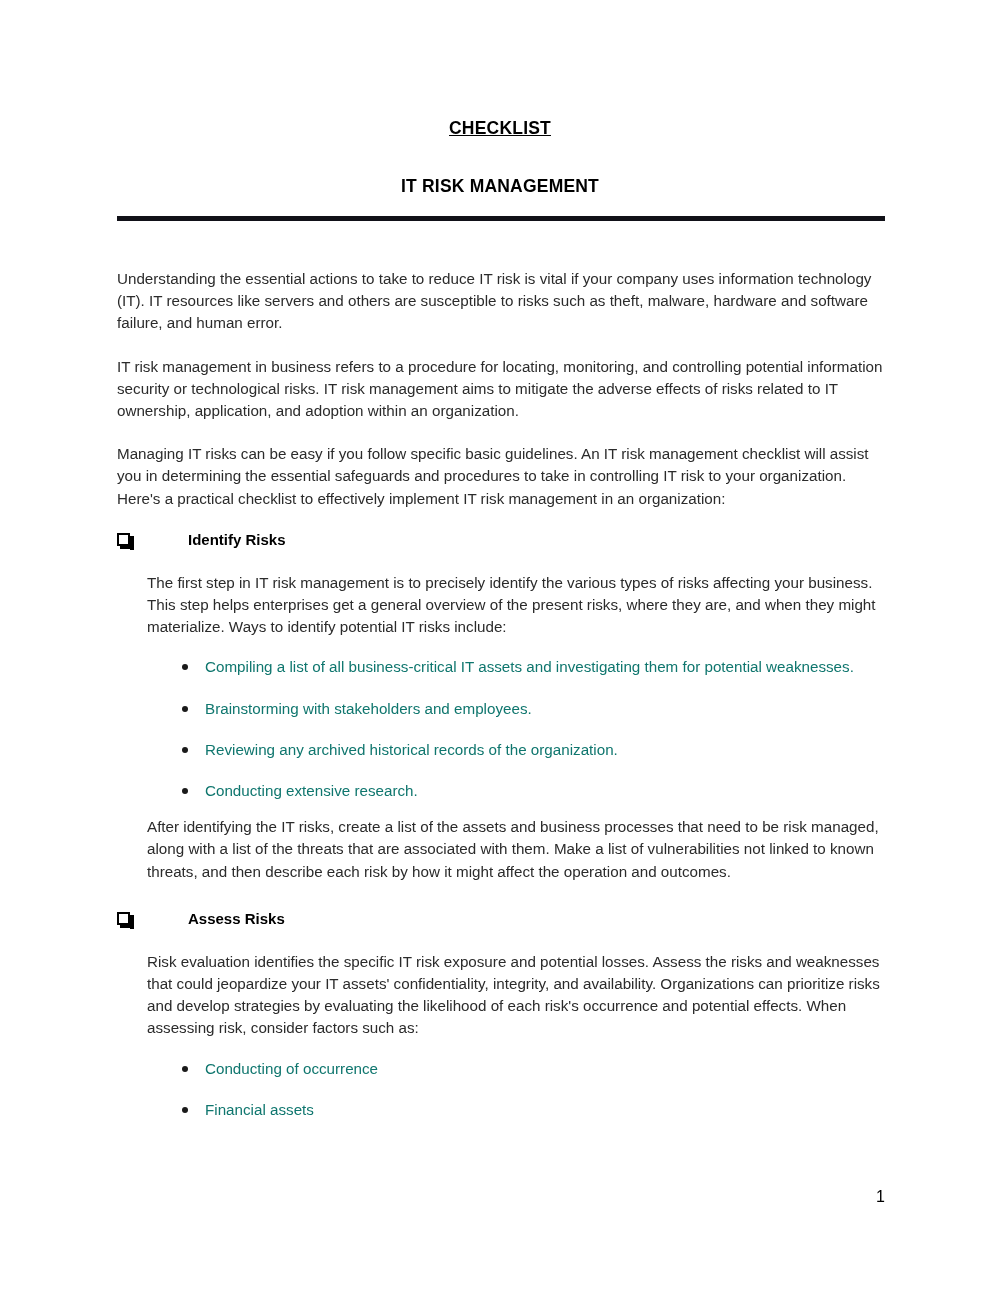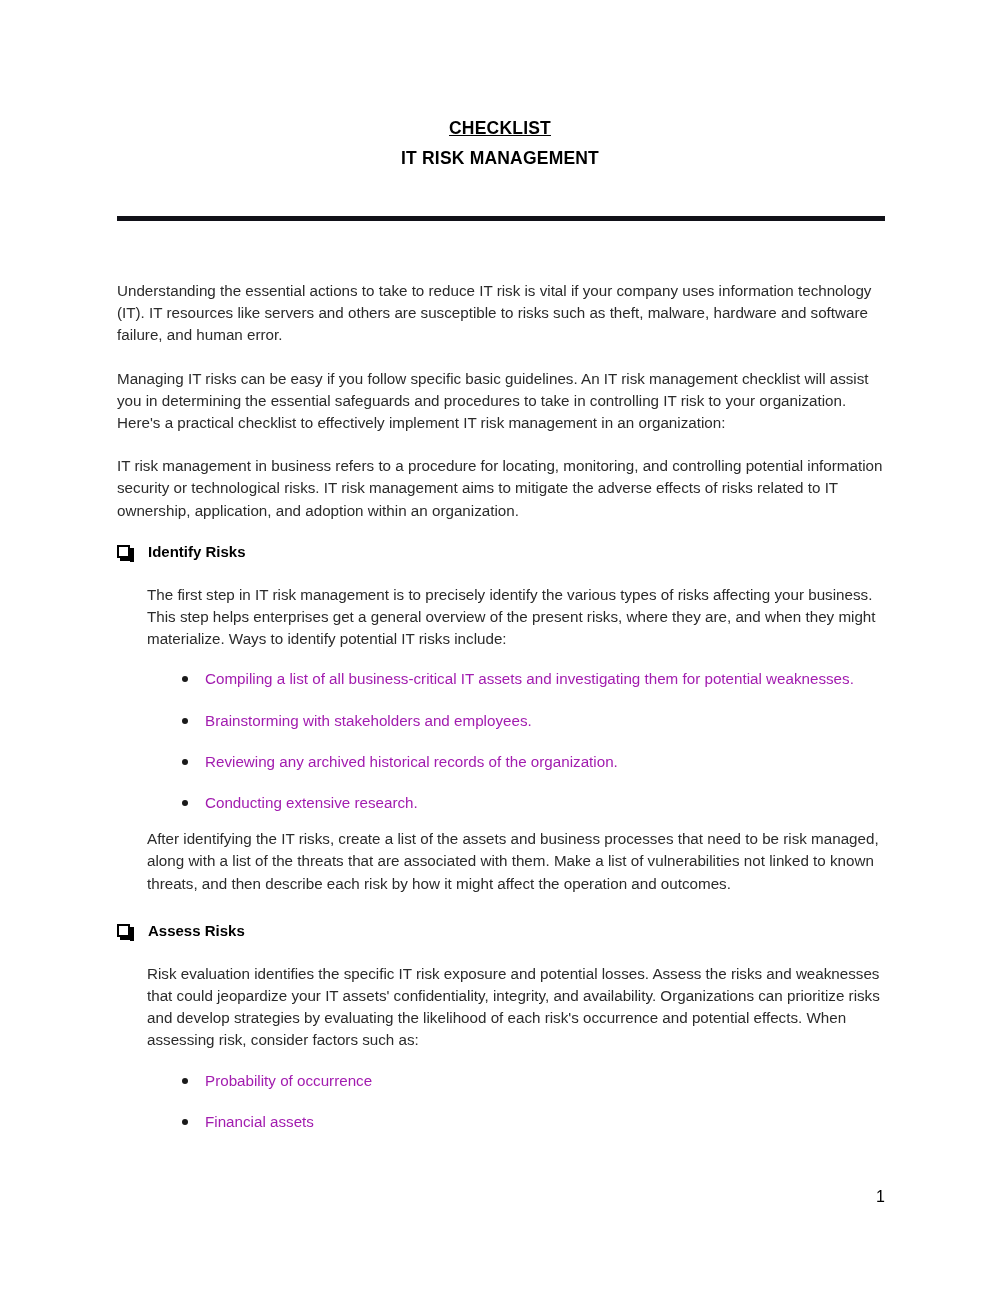--- a/index.html
+++ b/index.html
@@ -34,7 +34,7 @@
     color: #000000;
   }
   .doc-title.t1 { top: 118px; text-decoration: underline; }
-  .doc-title.t2 { top: 148px; }
+  .doc-title.t2 { top: 176px; }
 
   
   .rule {

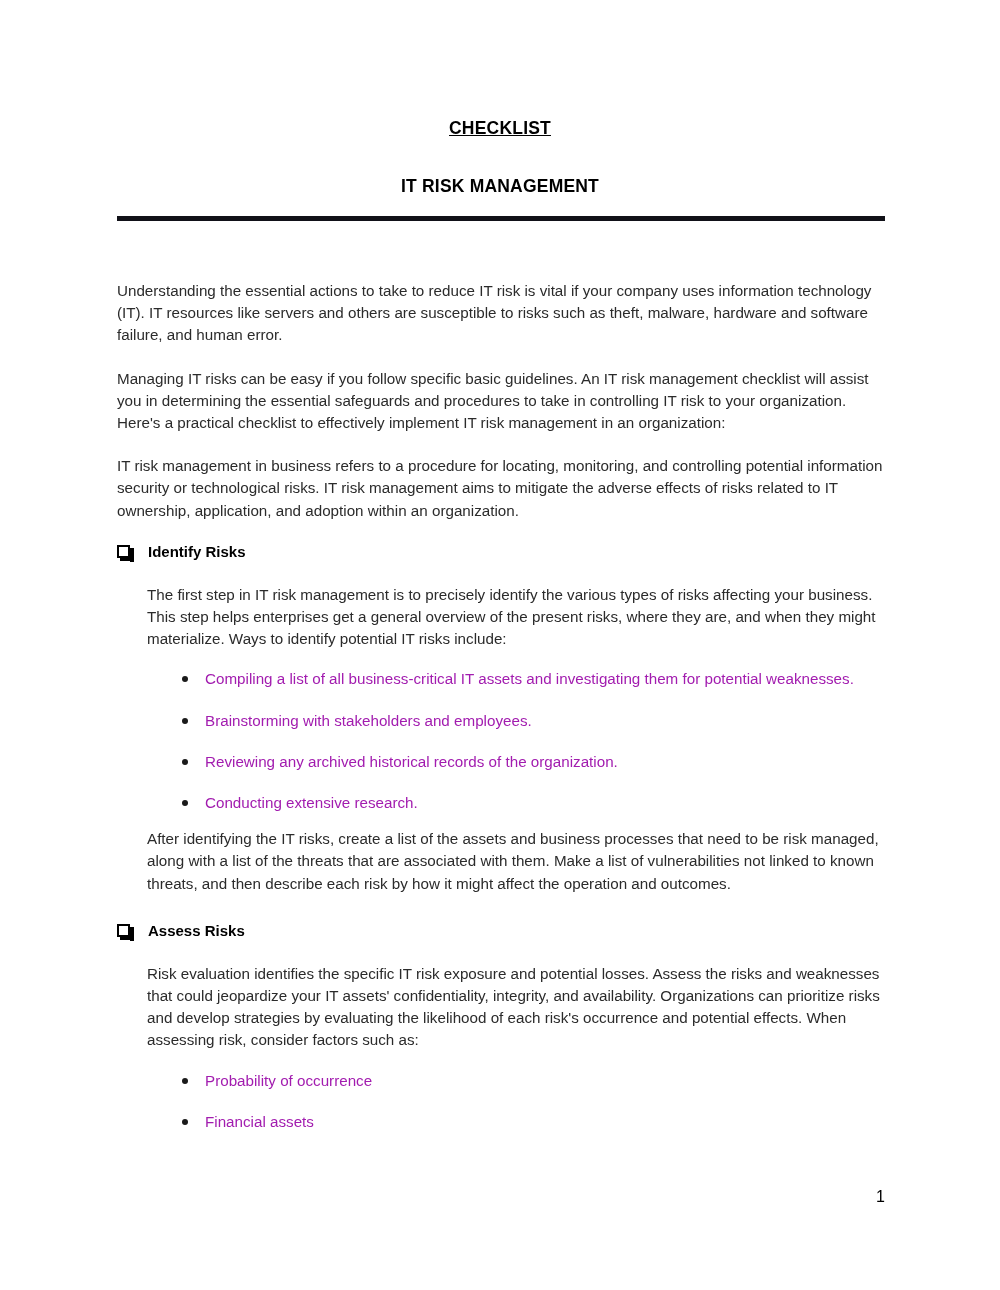--- a/index.html
+++ b/index.html
@@ -50,7 +50,7 @@
   .content {
     position: absolute;
     left: 117px;
-    top: 280px;
+    top: 268px;
     width: 768px;
   }
 

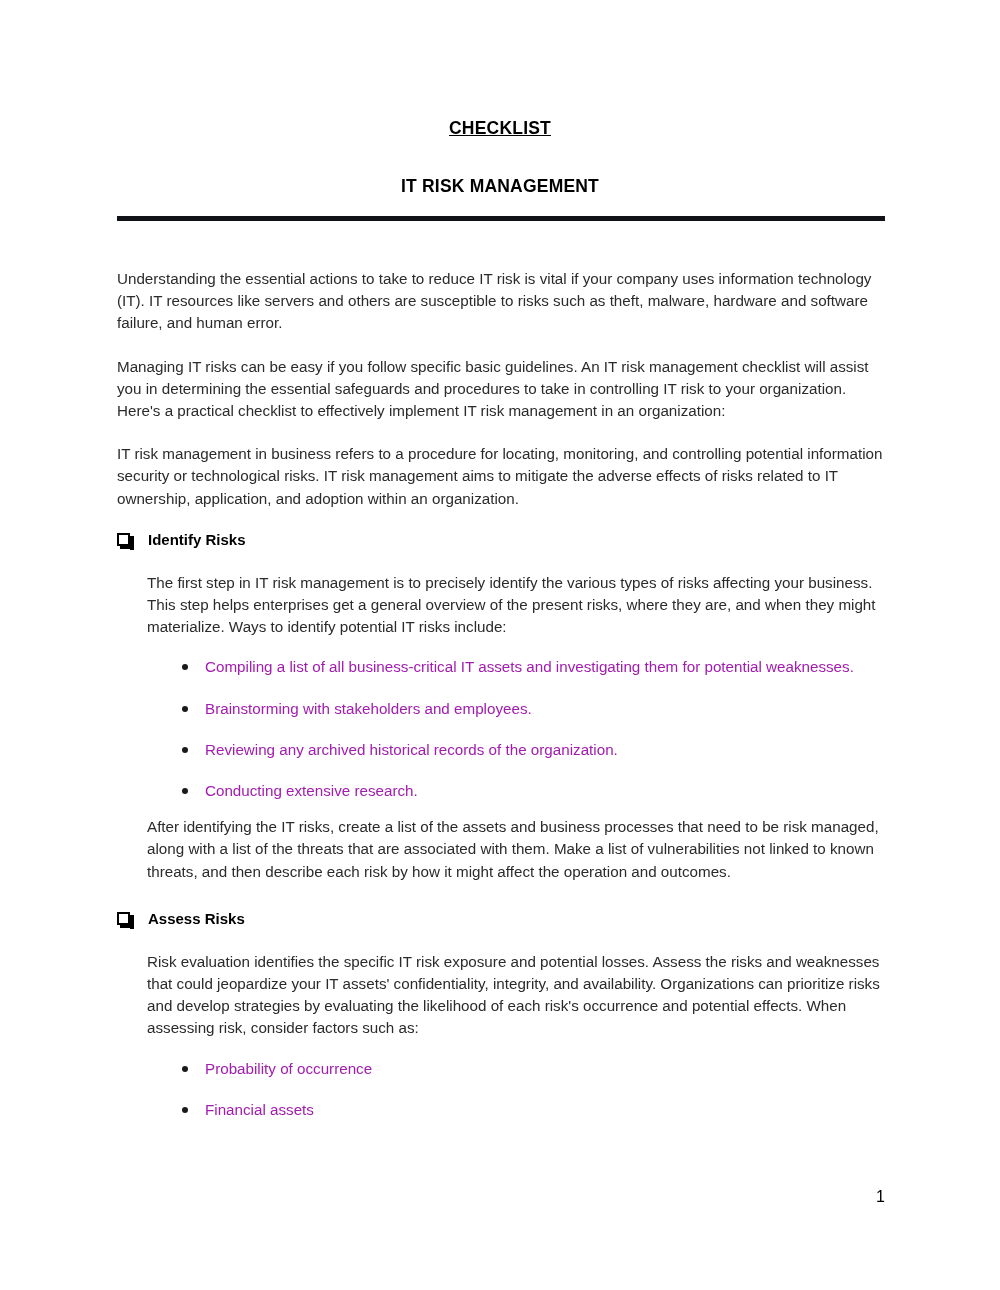--- a/index.html
+++ b/index.html
@@ -171,8 +171,8 @@
   <div class="content">
 
     <p class="body">Understanding the essential actions to take to reduce IT risk is vital if your company uses information technology (IT). IT resources like servers and others are susceptible to risks such as theft, malware, hardware and software failure, and human error.</p>
+    <p class="body">IT risk management in business refers to a procedure for locating, monitoring, and controlling potential information security or technological risks. IT risk management aims to mitigate the adverse effects of risks related to IT ownership, application, and adoption within an organization.</p>
     <p class="body">Managing IT risks can be easy if you follow specific basic guidelines. An IT risk management checklist will assist you in determining the essential safeguards and procedures to take in controlling IT risk to your organization. Here's a practical checklist to effectively implement IT risk management in an organization:</p>
-    <p class="body">IT risk management in business refers to a procedure for locating, monitoring, and controlling potential information security or technological risks. IT risk management aims to mitigate the adverse effects of risks related to IT ownership, application, and adoption within an organization.</p>
 
     <div class="check-head gap-top">
       <span class="checkbox-glyph">

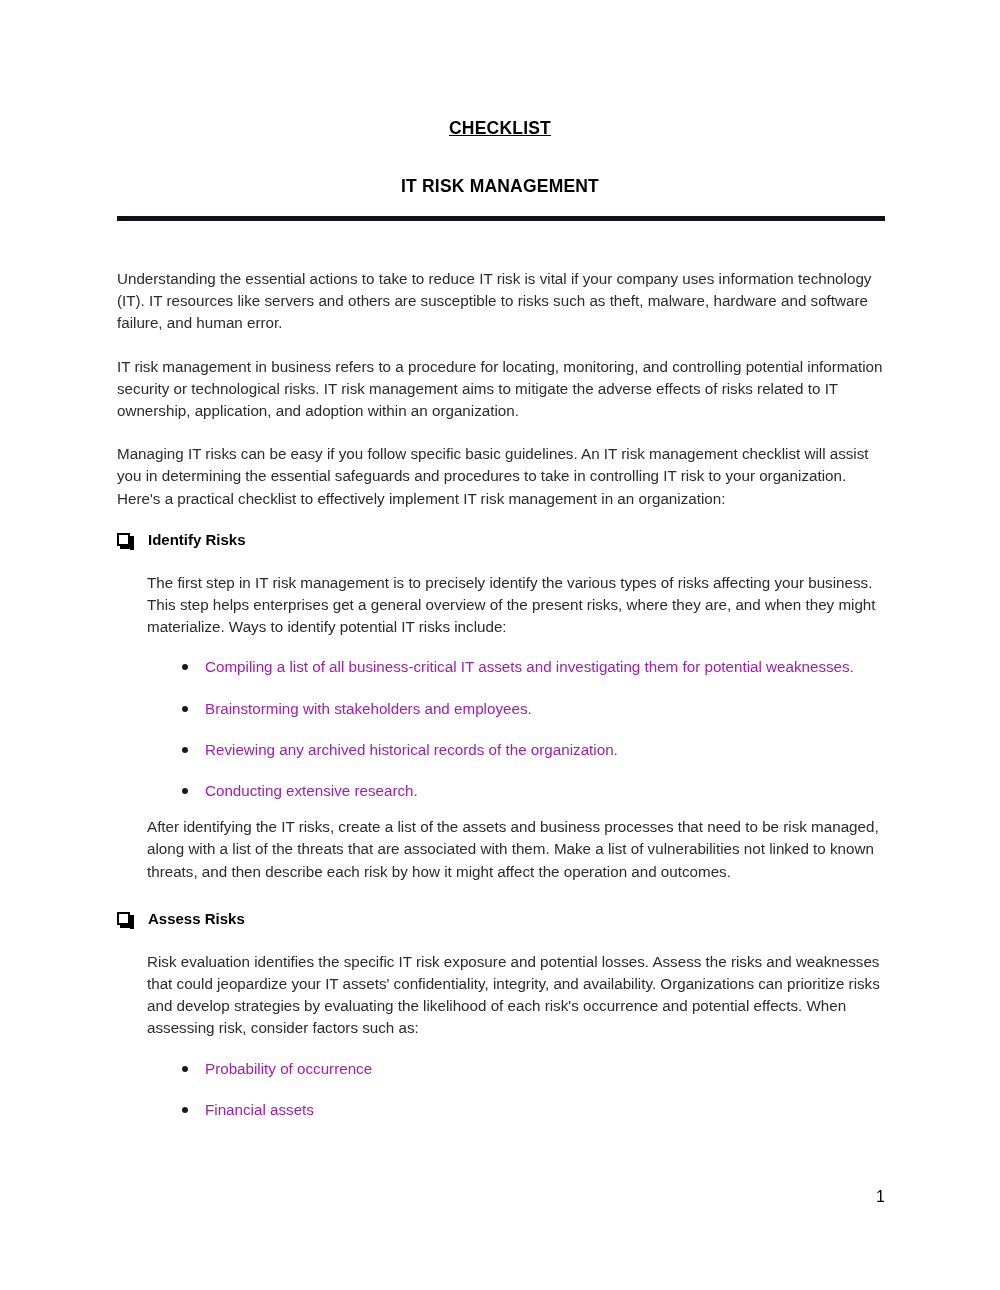--- a/index.html
+++ b/index.html
@@ -76,6 +76,7 @@
     display: flex;
     align-items: flex-start;
     margin: 0 0 22px 0;
+    gap: 40px;
   }
   .check-head.gap-top { margin-top: 18px; }
 

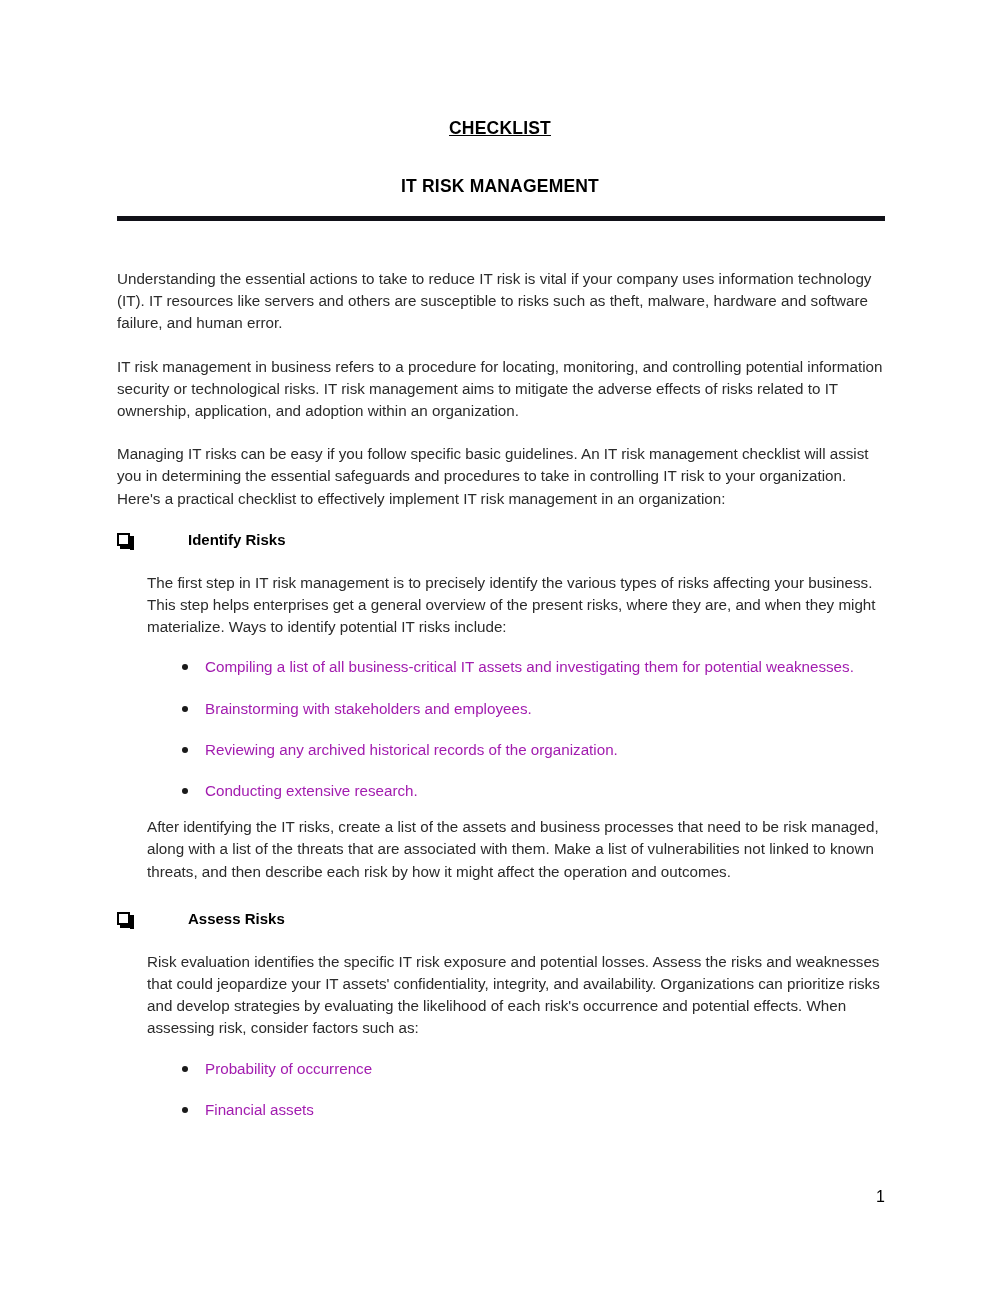--- a/index.html
+++ b/index.html
@@ -134,7 +134,7 @@
     position: relative;
     font-size: 15.2px;
     line-height: 22.2px;
-    color: #a21caf;
+    color: #0f766e;
     margin-bottom: 19px;
     padding-left: 23px;
     margin-top: 8px;

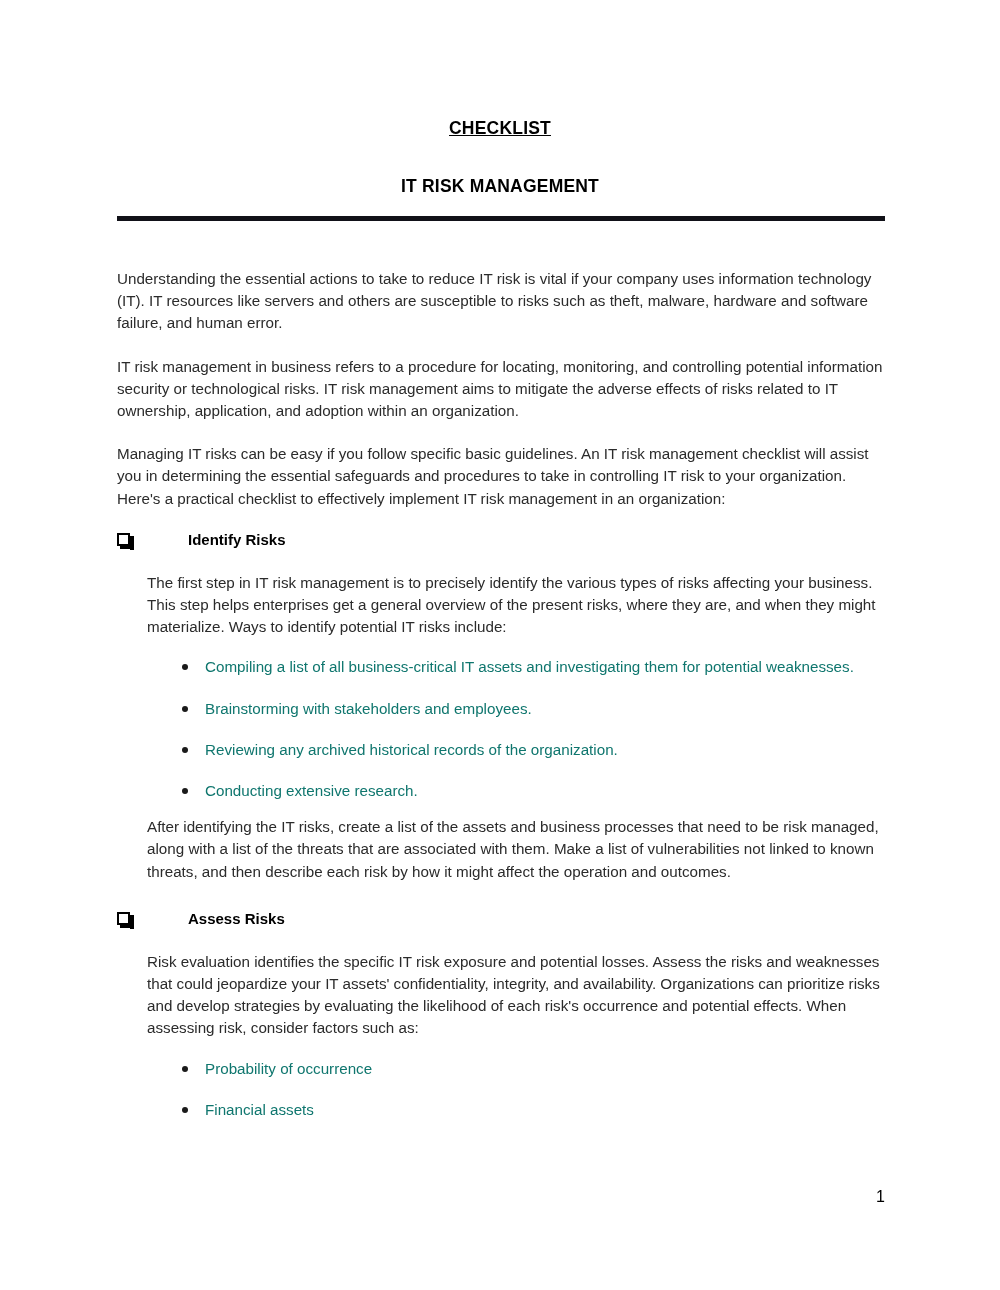--- a/index.html
+++ b/index.html
@@ -213,7 +213,7 @@
     </div>
 
     <ul class="bullets">
-      <li><span class="dot"></span><span>Probability of occurrence</span></li>
+      <li><span class="dot"></span><span>Conducting of occurrence</span></li>
       <li><span class="dot"></span><span>Financial assets</span></li>
     </ul>
 

